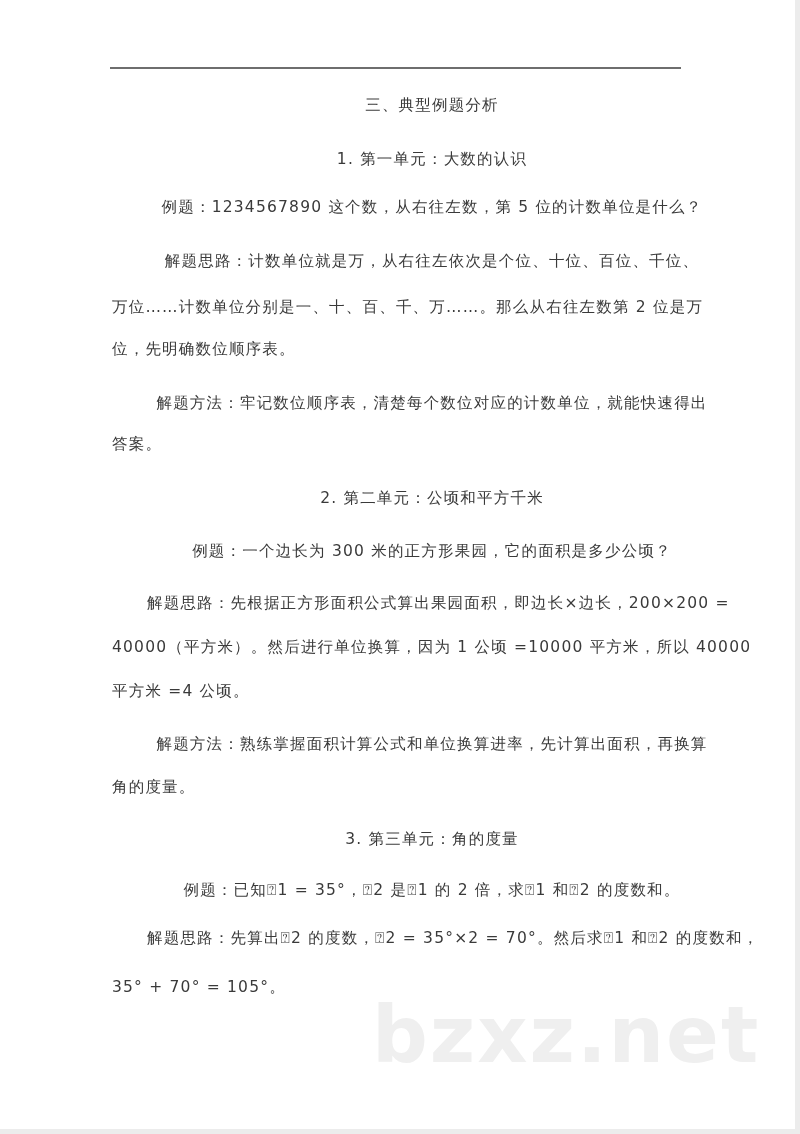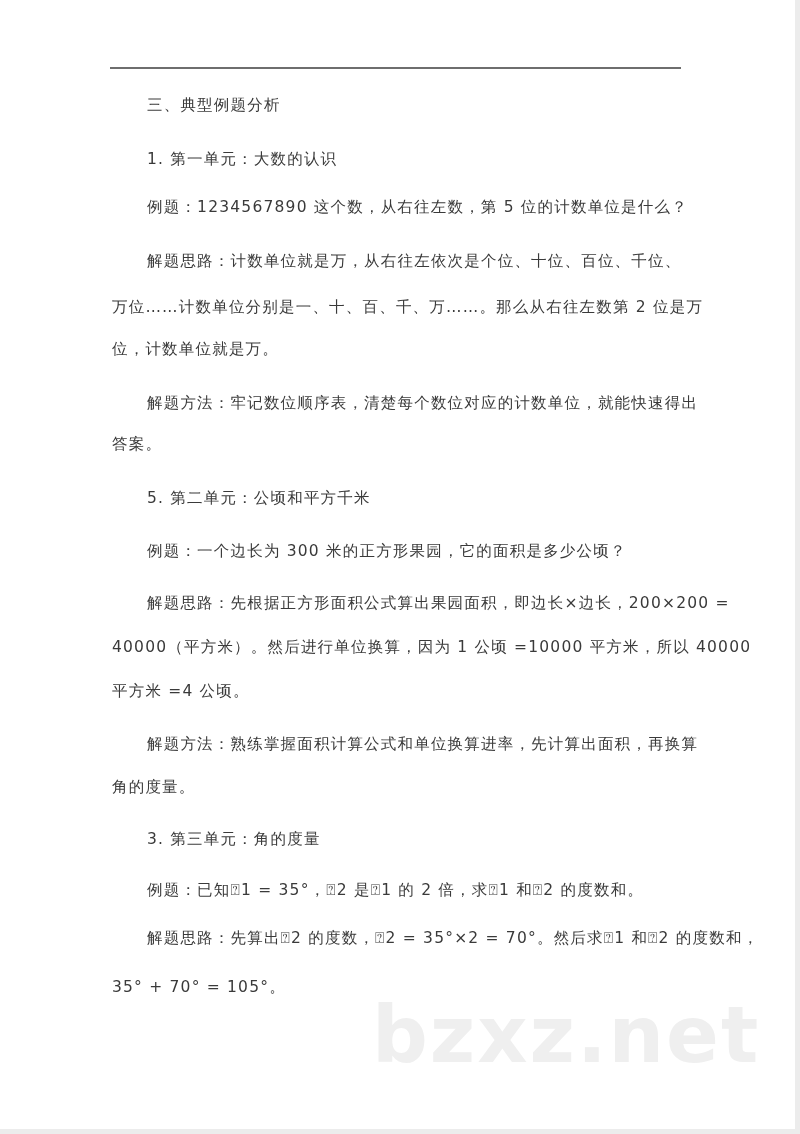--- a/index.html
+++ b/index.html
@@ -14,7 +14,7 @@
       position: absolute; left: 112px; width: 570px; font-size: 15.5px; line-height: 20px;
       white-space: nowrap; letter-spacing: 1.2px;
     }
-    .indent { left: 147px; }
+    .indent { left: 147px; text-align: center; }
     .watermark {
       position: absolute; left: 372px; top: 990px; font-family: "DejaVu Sans", sans-serif;
       font-size: 78px; font-weight: bold; color: #efefef; letter-spacing: 2px;

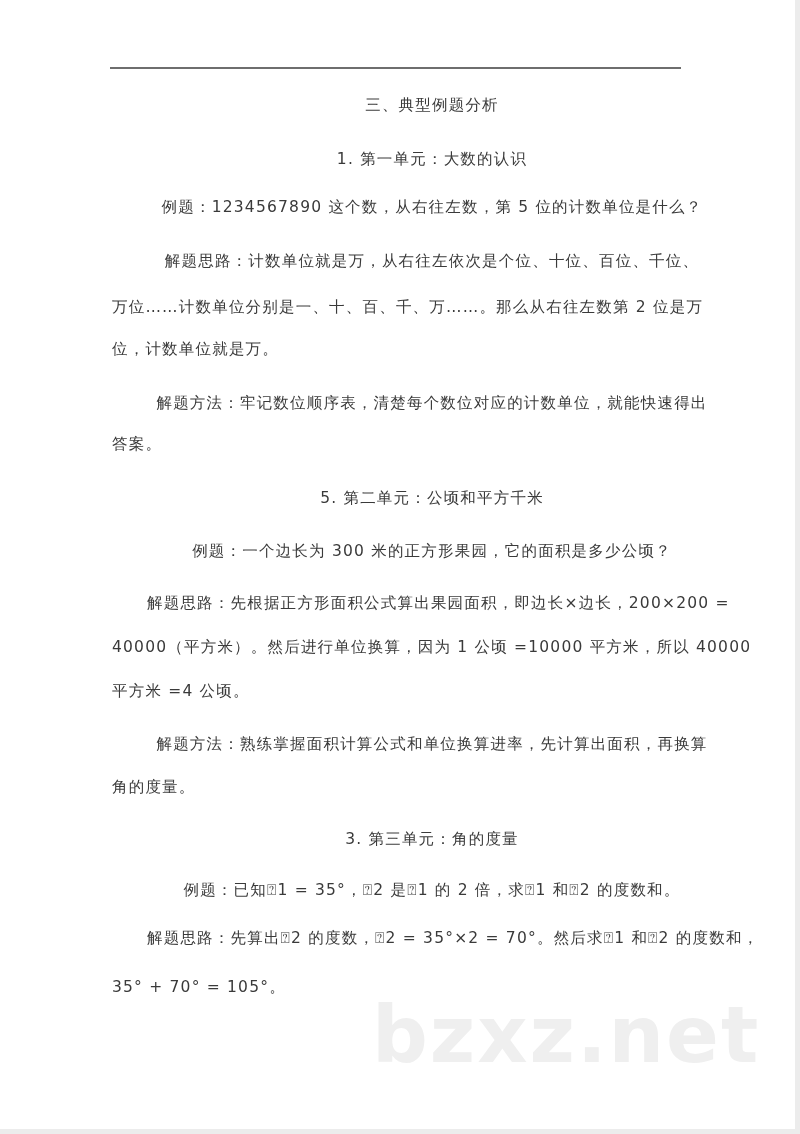--- a/index.html
+++ b/index.html
@@ -33,7 +33,7 @@
 <div class="line indent" style="top:197px">例题：1234567890 这个数，从右往左数，第 5 位的计数单位是什么？</div>
 <div class="line indent" style="top:251px">解题思路：计数单位就是万，从右往左依次是个位、十位、百位、千位、</div>
 <div class="line" style="top:297px">万位……计数单位分别是一、十、百、千、万……。那么从右往左数第 2 位是万</div>
-<div class="line" style="top:339px">位，计数单位就是万。</div>
+<div class="line" style="top:339px">位，先明确数位顺序表。</div>
 <div class="line indent" style="top:393px">解题方法：牢记数位顺序表，清楚每个数位对应的计数单位，就能快速得出</div>
 <div class="line" style="top:434px">答案。</div>
 

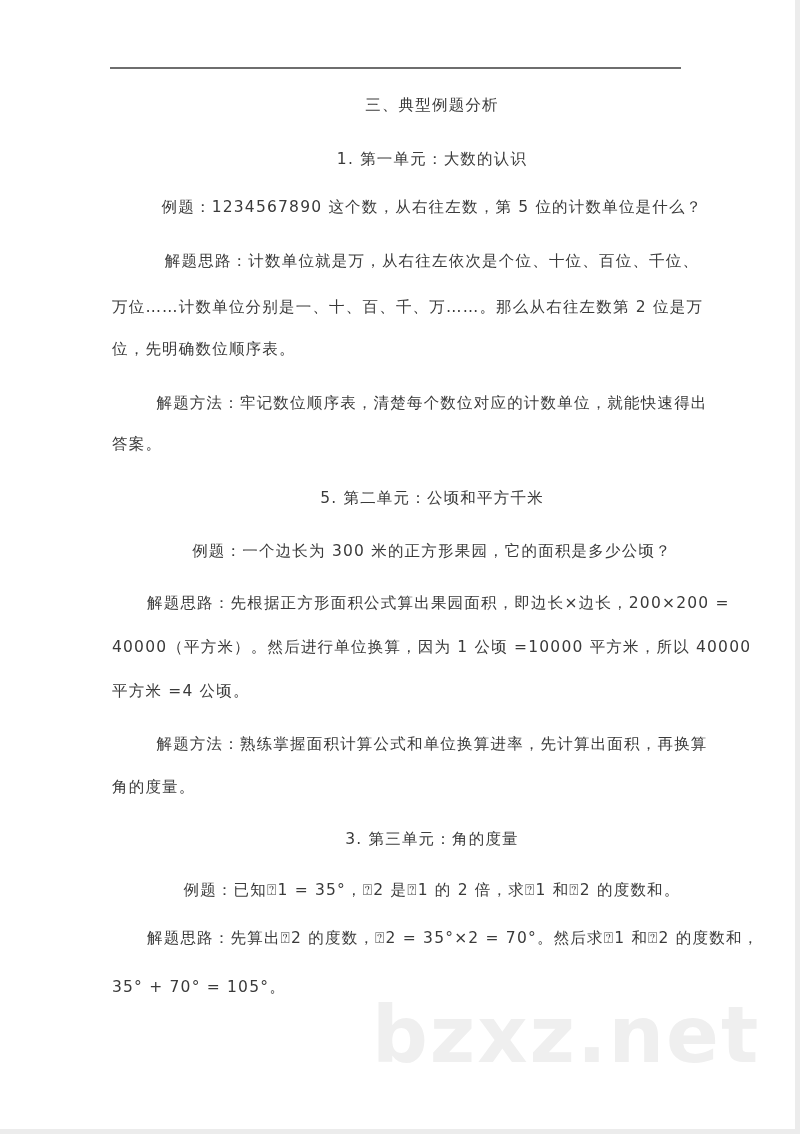--- a/index.html
+++ b/index.html
@@ -37,7 +37,7 @@
 <div class="line indent" style="top:393px">解题方法：牢记数位顺序表，清楚每个数位对应的计数单位，就能快速得出</div>
 <div class="line" style="top:434px">答案。</div>
 
-<div class="line indent" style="top:488px">5. 第二单元：公顷和平方千米</div>
+<div class="line indent" style="top:488px">2. 第二单元：公顷和平方千米</div>
 <div class="line indent" style="top:541px">例题：一个边长为 300 米的正方形果园，它的面积是多少公顷？</div>
 <div class="line indent" style="top:593px">解题思路：先根据正方形面积公式算出果园面积，即边长×边长，200×200 =</div>
 <div class="line" style="top:637px">40000（平方米）。然后进行单位换算，因为 1 公顷 =10000 平方米，所以 40000</div>

